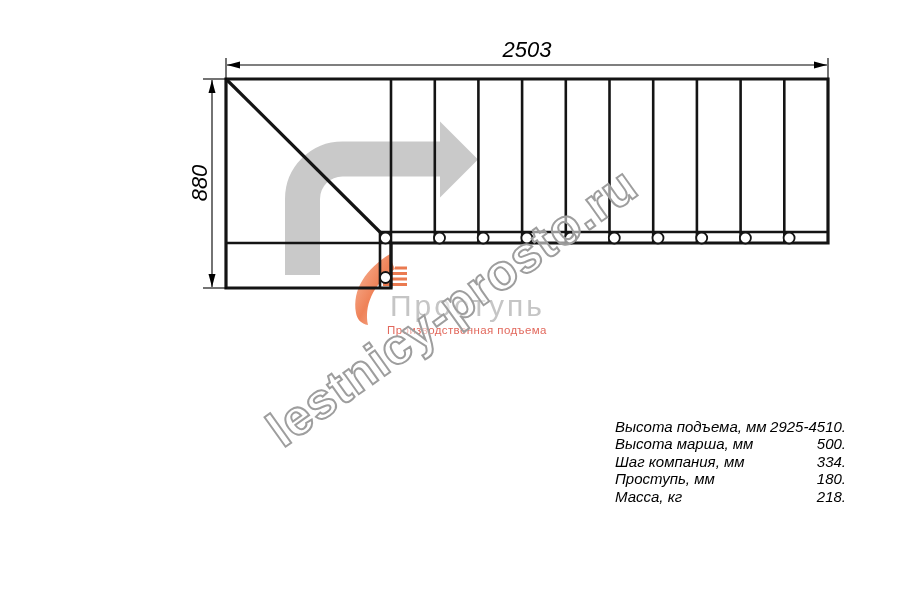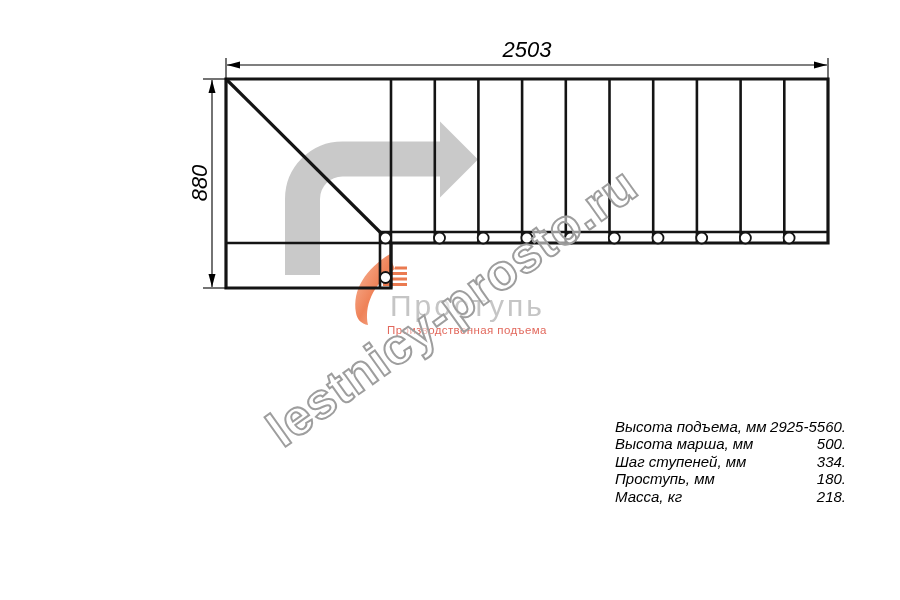--- a/index.html
+++ b/index.html
@@ -138,7 +138,7 @@
   <div class="specs">
     <div class="spec-row">
       <span class="spec-label">Высота подъема, мм</span>
-      <span class="spec-val">2925-5560.</span>
+      <span class="spec-val">2925-4510.</span>
     </div>
     <div class="spec-row">
       <span class="spec-label">Высота марша, мм</span>

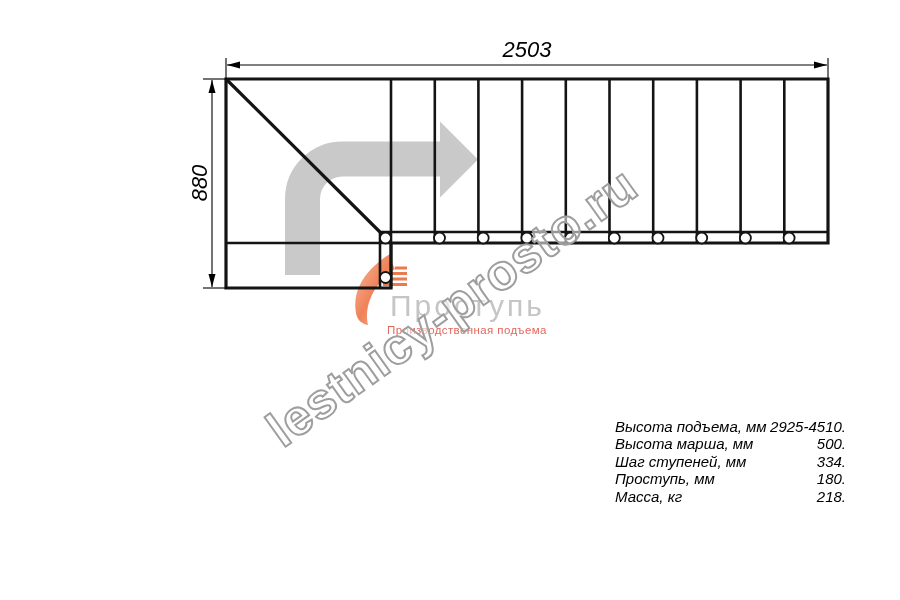--- a/index.html
+++ b/index.html
@@ -145,7 +145,7 @@
       <span class="spec-val">500.</span>
     </div>
     <div class="spec-row">
-      <span class="spec-label">Шаг ступеней, мм</span>
+      <span class="spec-label">Шаг компания, мм</span>
       <span class="spec-val">334.</span>
     </div>
     <div class="spec-row">

